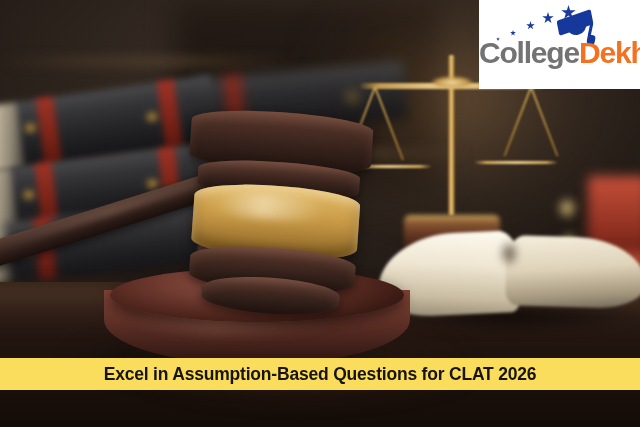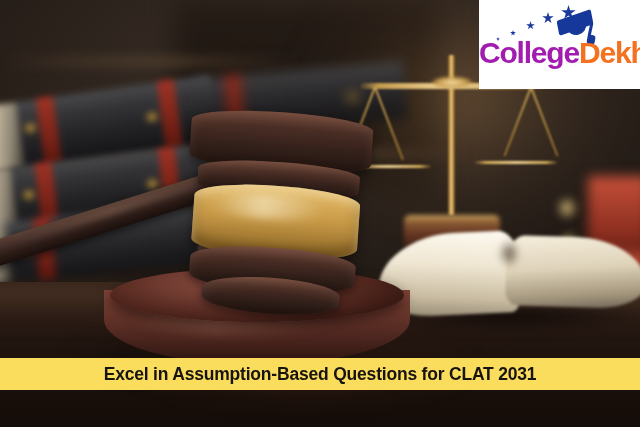--- a/index.html
+++ b/index.html
@@ -384,7 +384,7 @@
     line-height: 1;
     white-space: nowrap;
   }
-  .logo-college { color: #a21caf; }
+  .logo-college { color: #737373; }
   .logo-dekho   { color: #f4711f; }
 
   

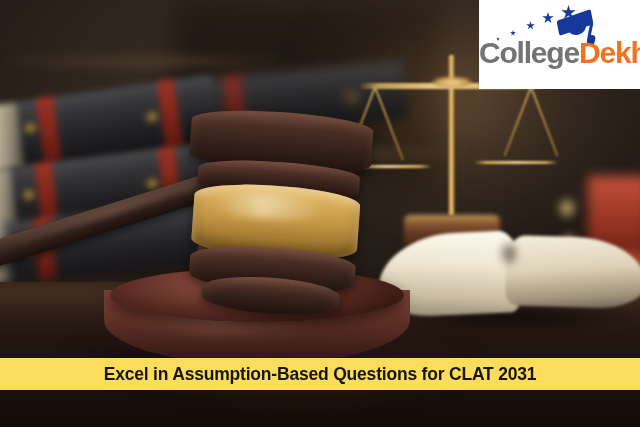--- a/index.html
+++ b/index.html
@@ -524,7 +524,7 @@
   </div>
 
   <div class="banner">
-    <span class="banner-text">Excel in Assumption-Based Questions for CLAT 2031</span>
+    <span class="banner-text">Excel in Assumption-Based Questions for CLAT 2026</span>
   </div>
 
 </div>

